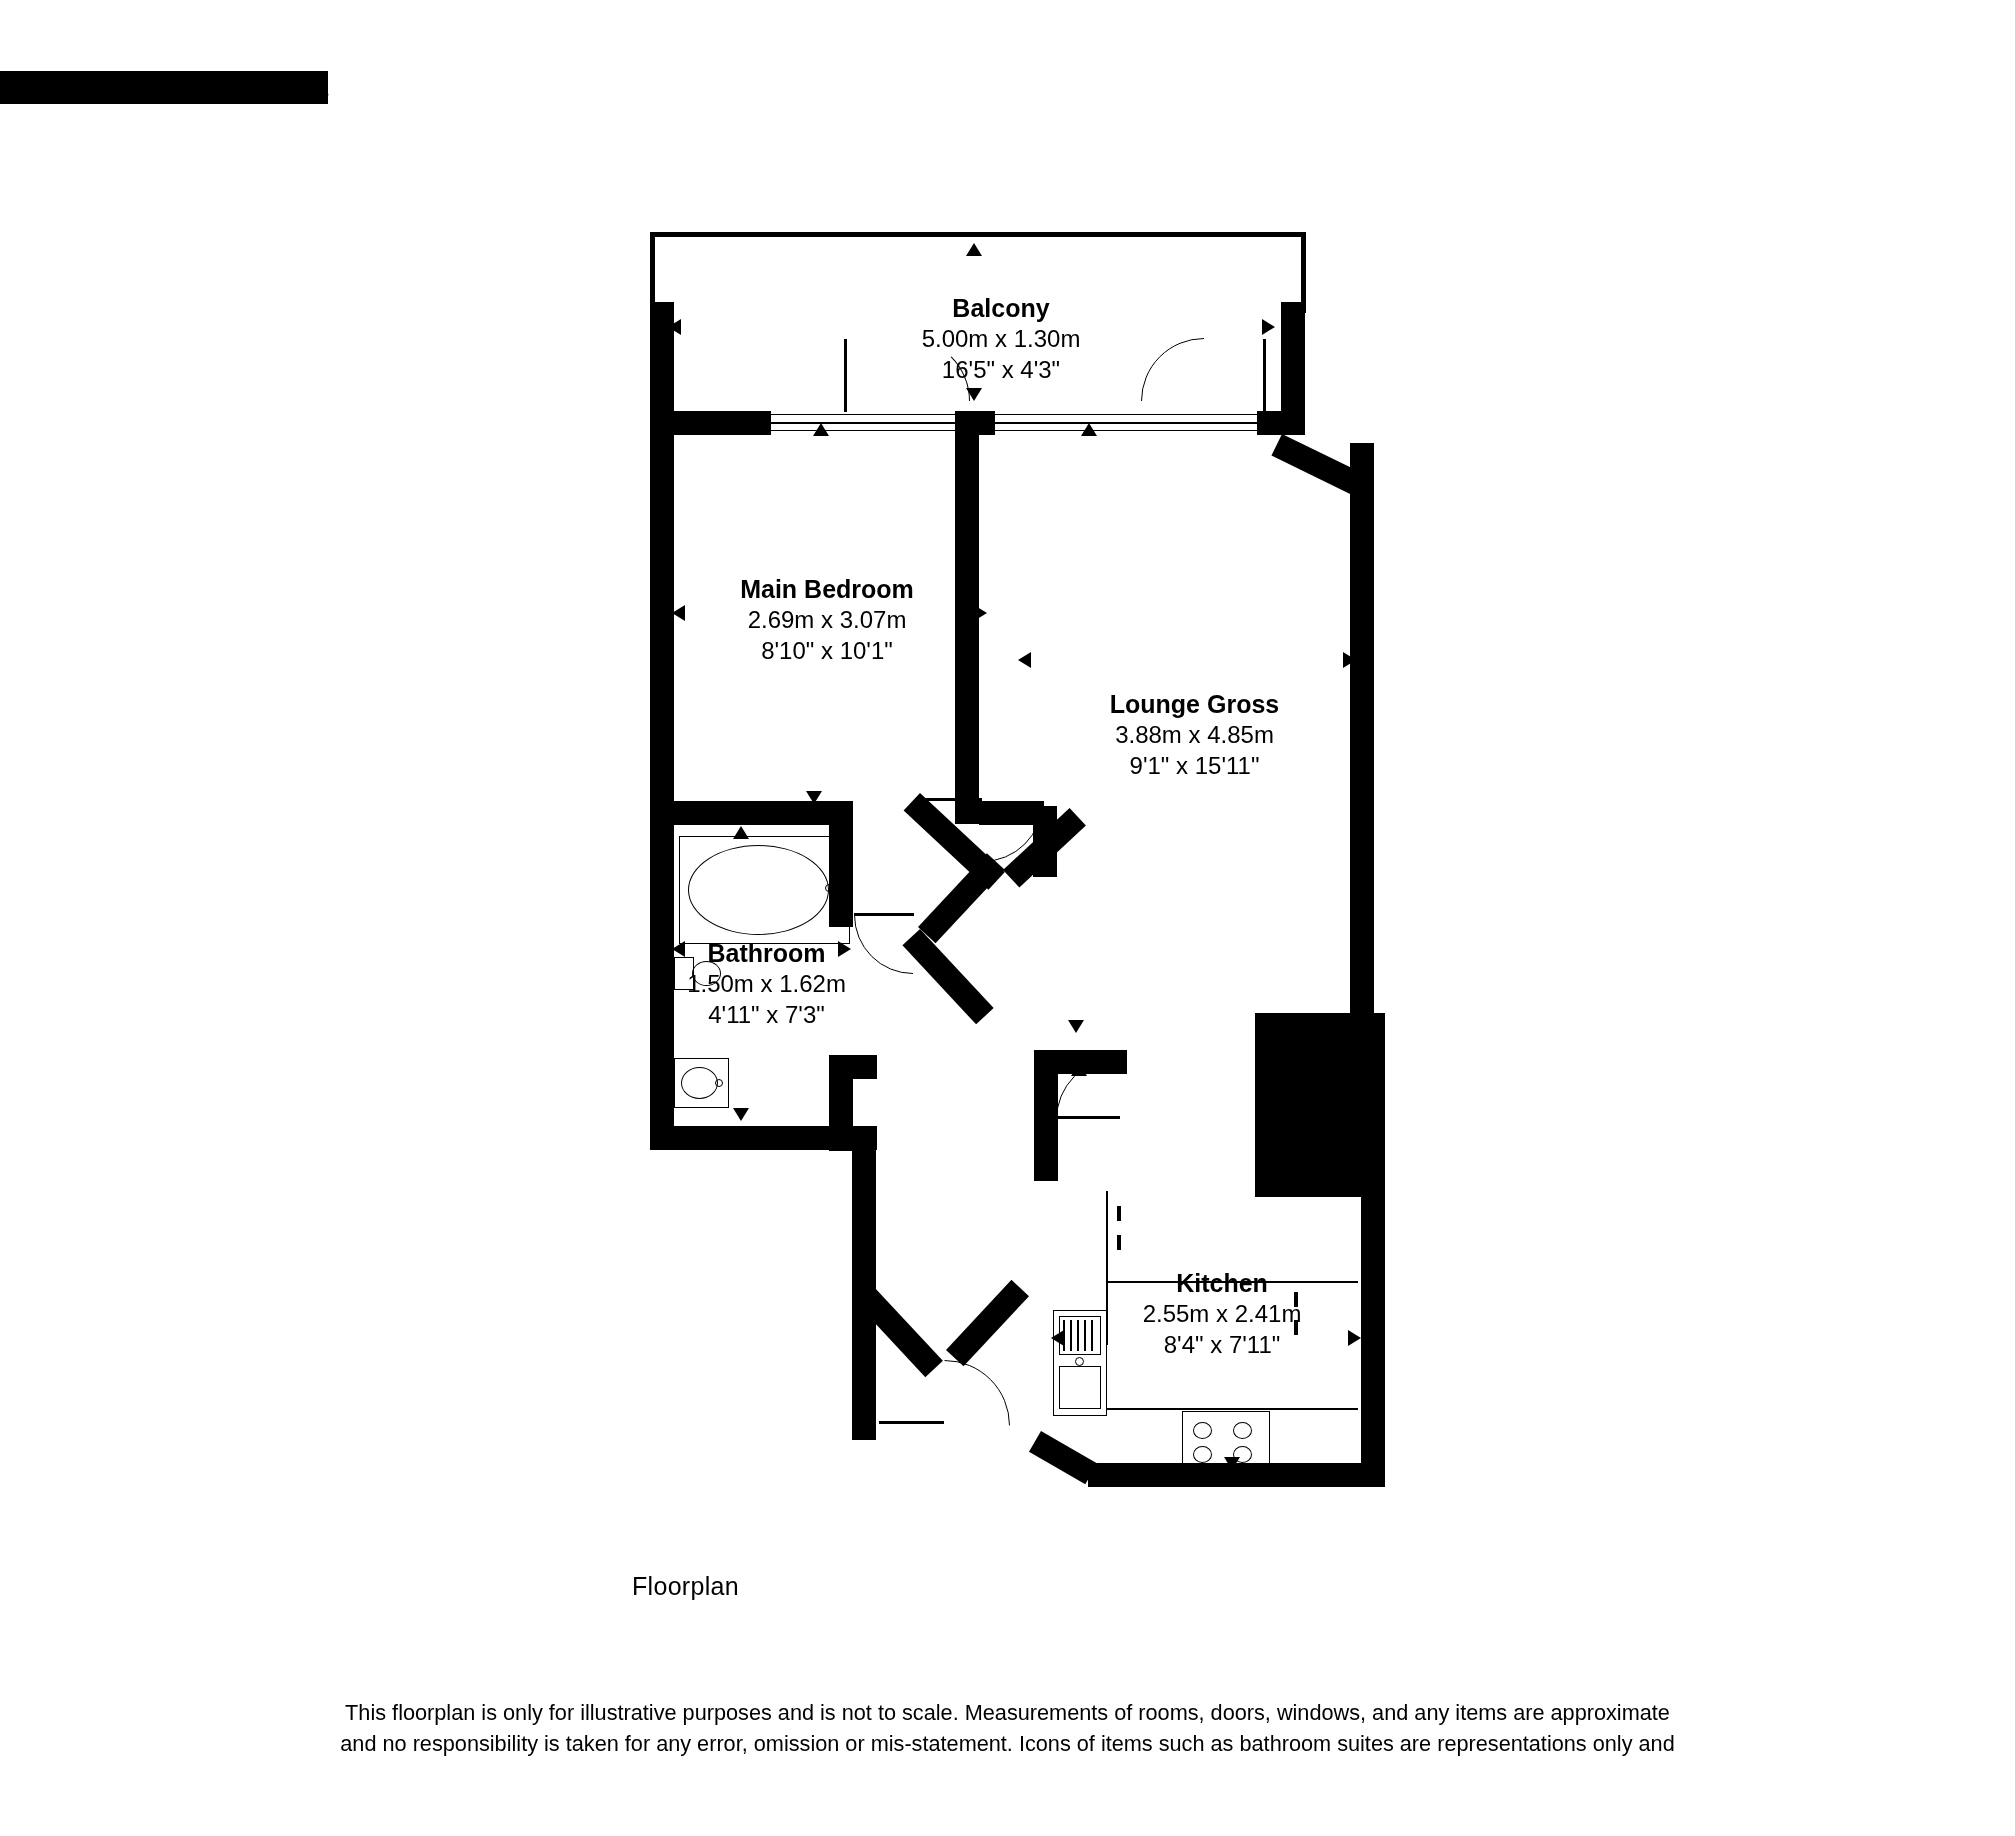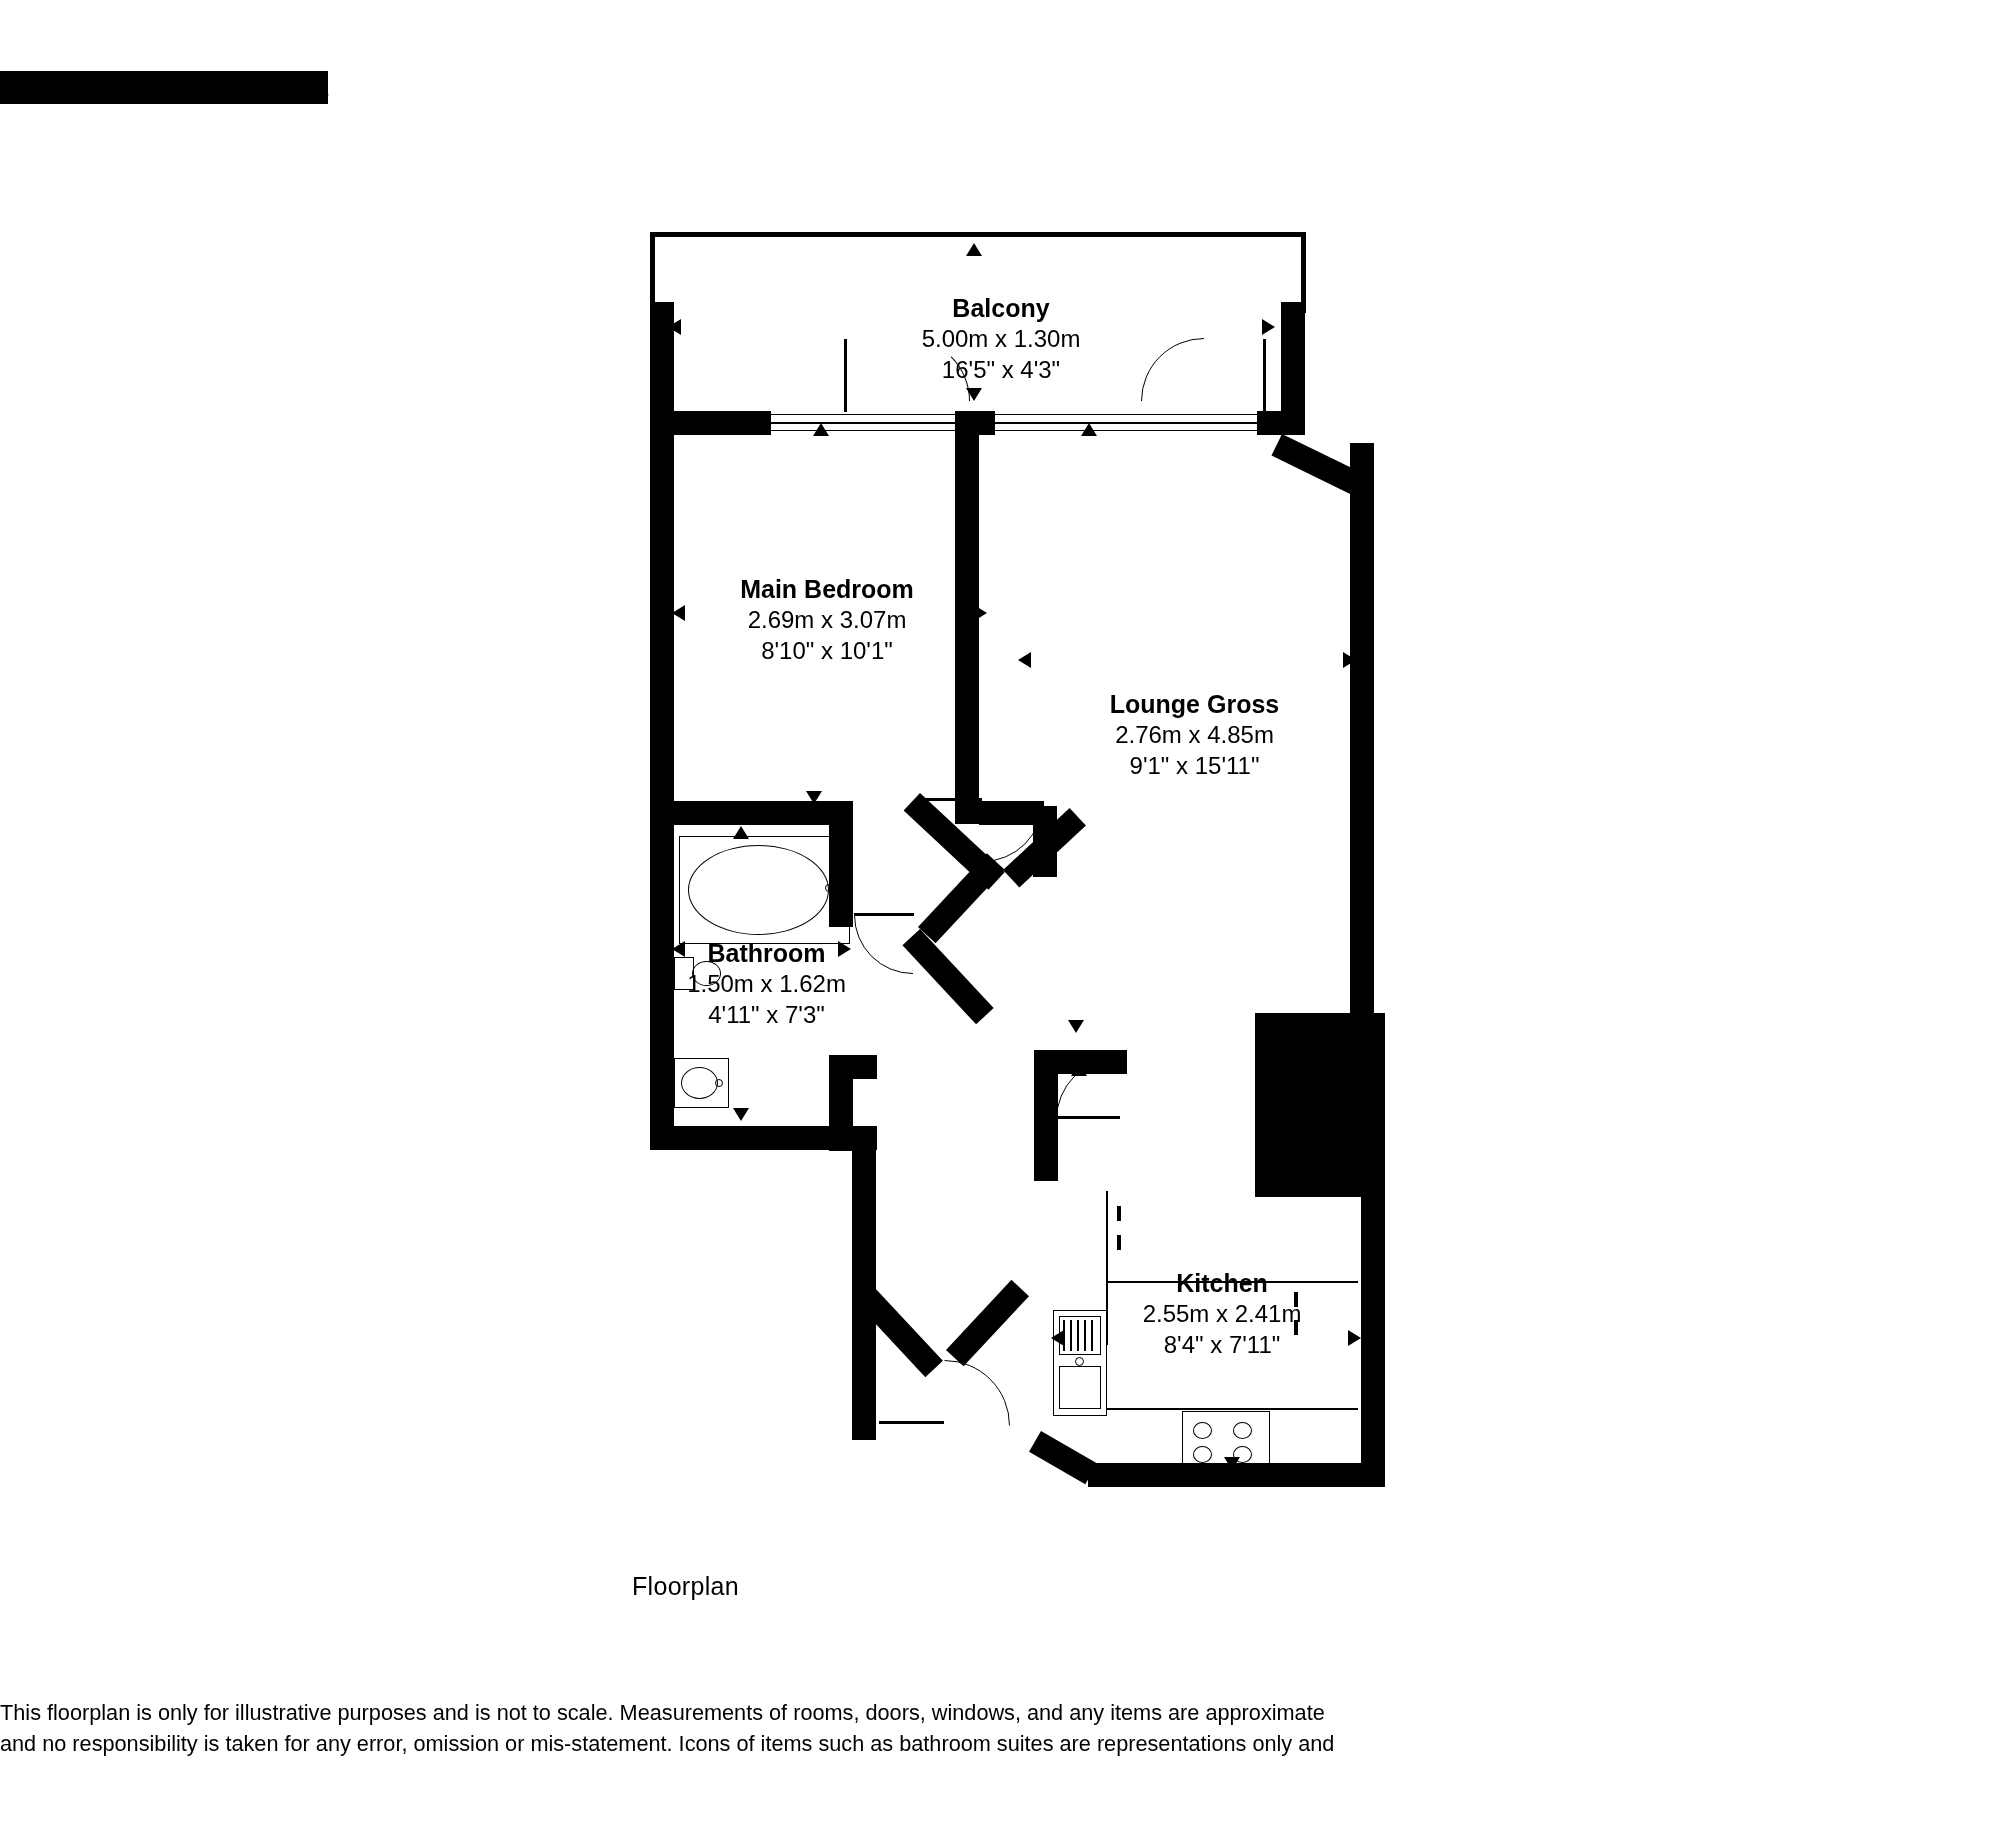--- a/index.html
+++ b/index.html
@@ -292,7 +292,7 @@
 
   <div class="room-label" style="left:1078px; top:688px; width:217px;">
     <div class="name">Lounge Gross</div>
-    <div class="dim">2.76m x 4.85m</div>
+    <div class="dim">3.88m x 4.85m</div>
     <div class="dim">9'1" x 15'11"</div>
   </div>
 

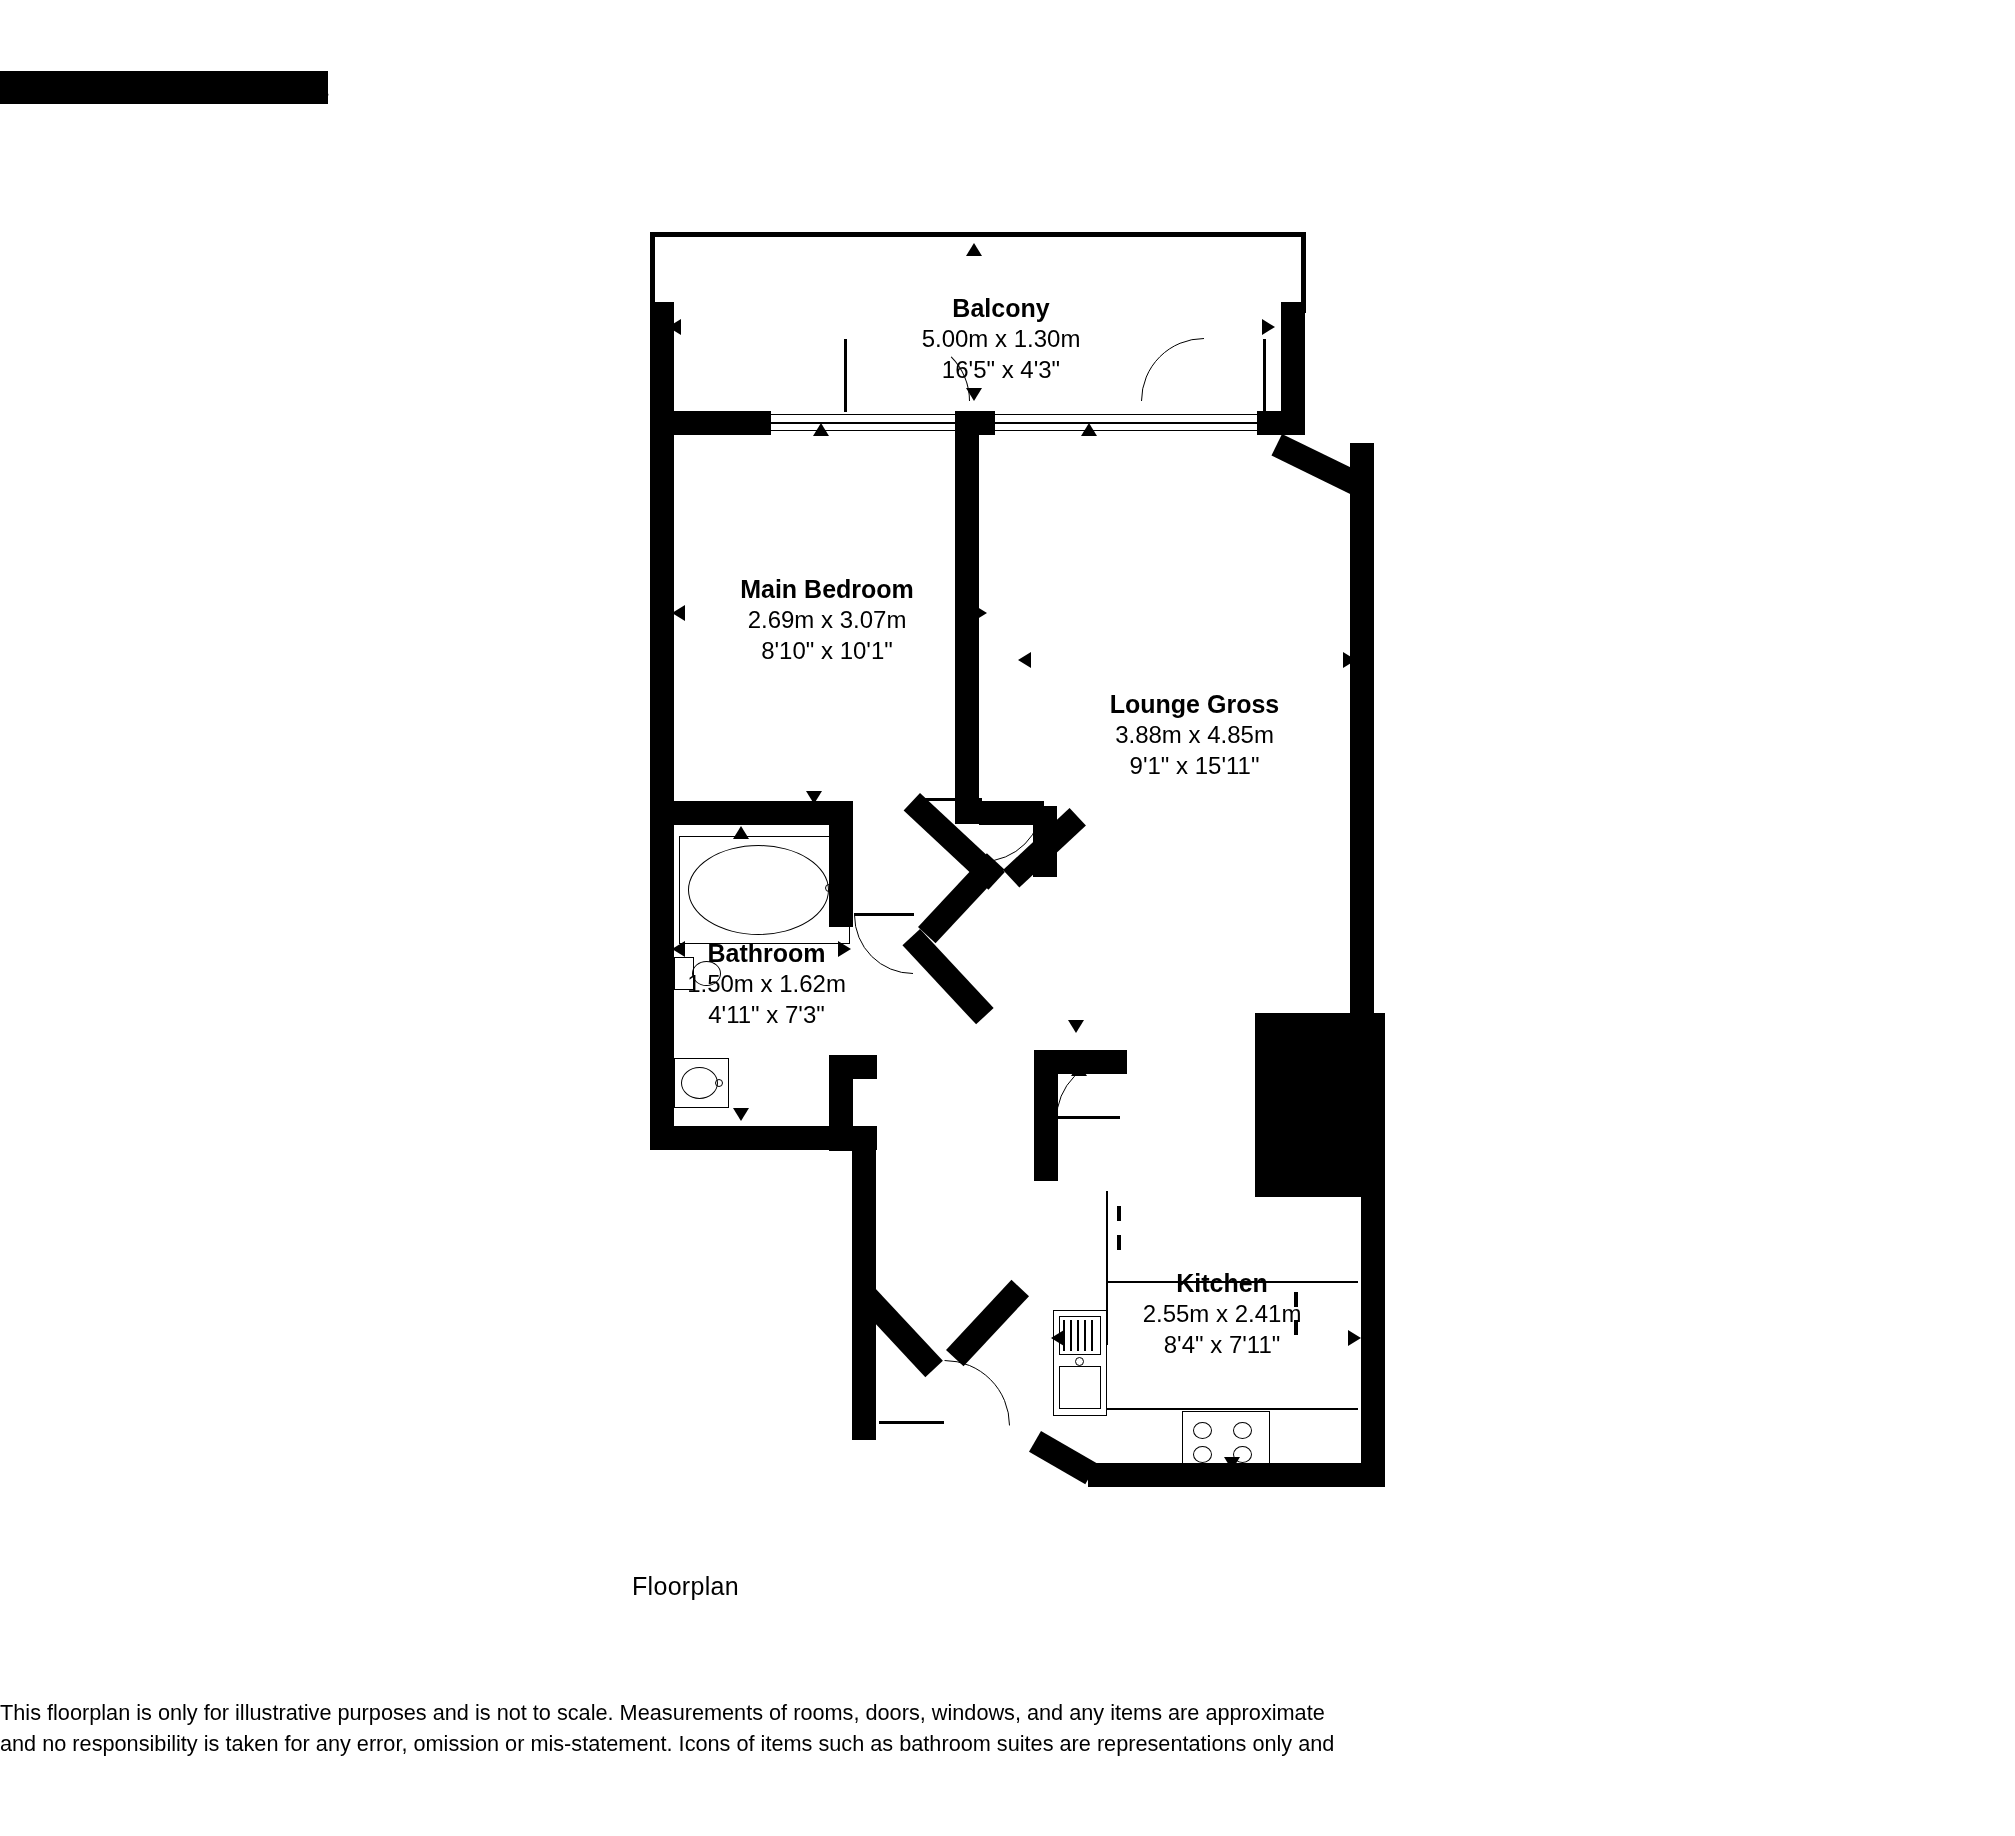--- a/index.html
+++ b/index.html
@@ -137,6 +137,7 @@
     top: 1698px;
     left: 0;
     width: 2015px;
+    text-align: center;
     font-size: 21.7px;
     line-height: 1.42;
   }

